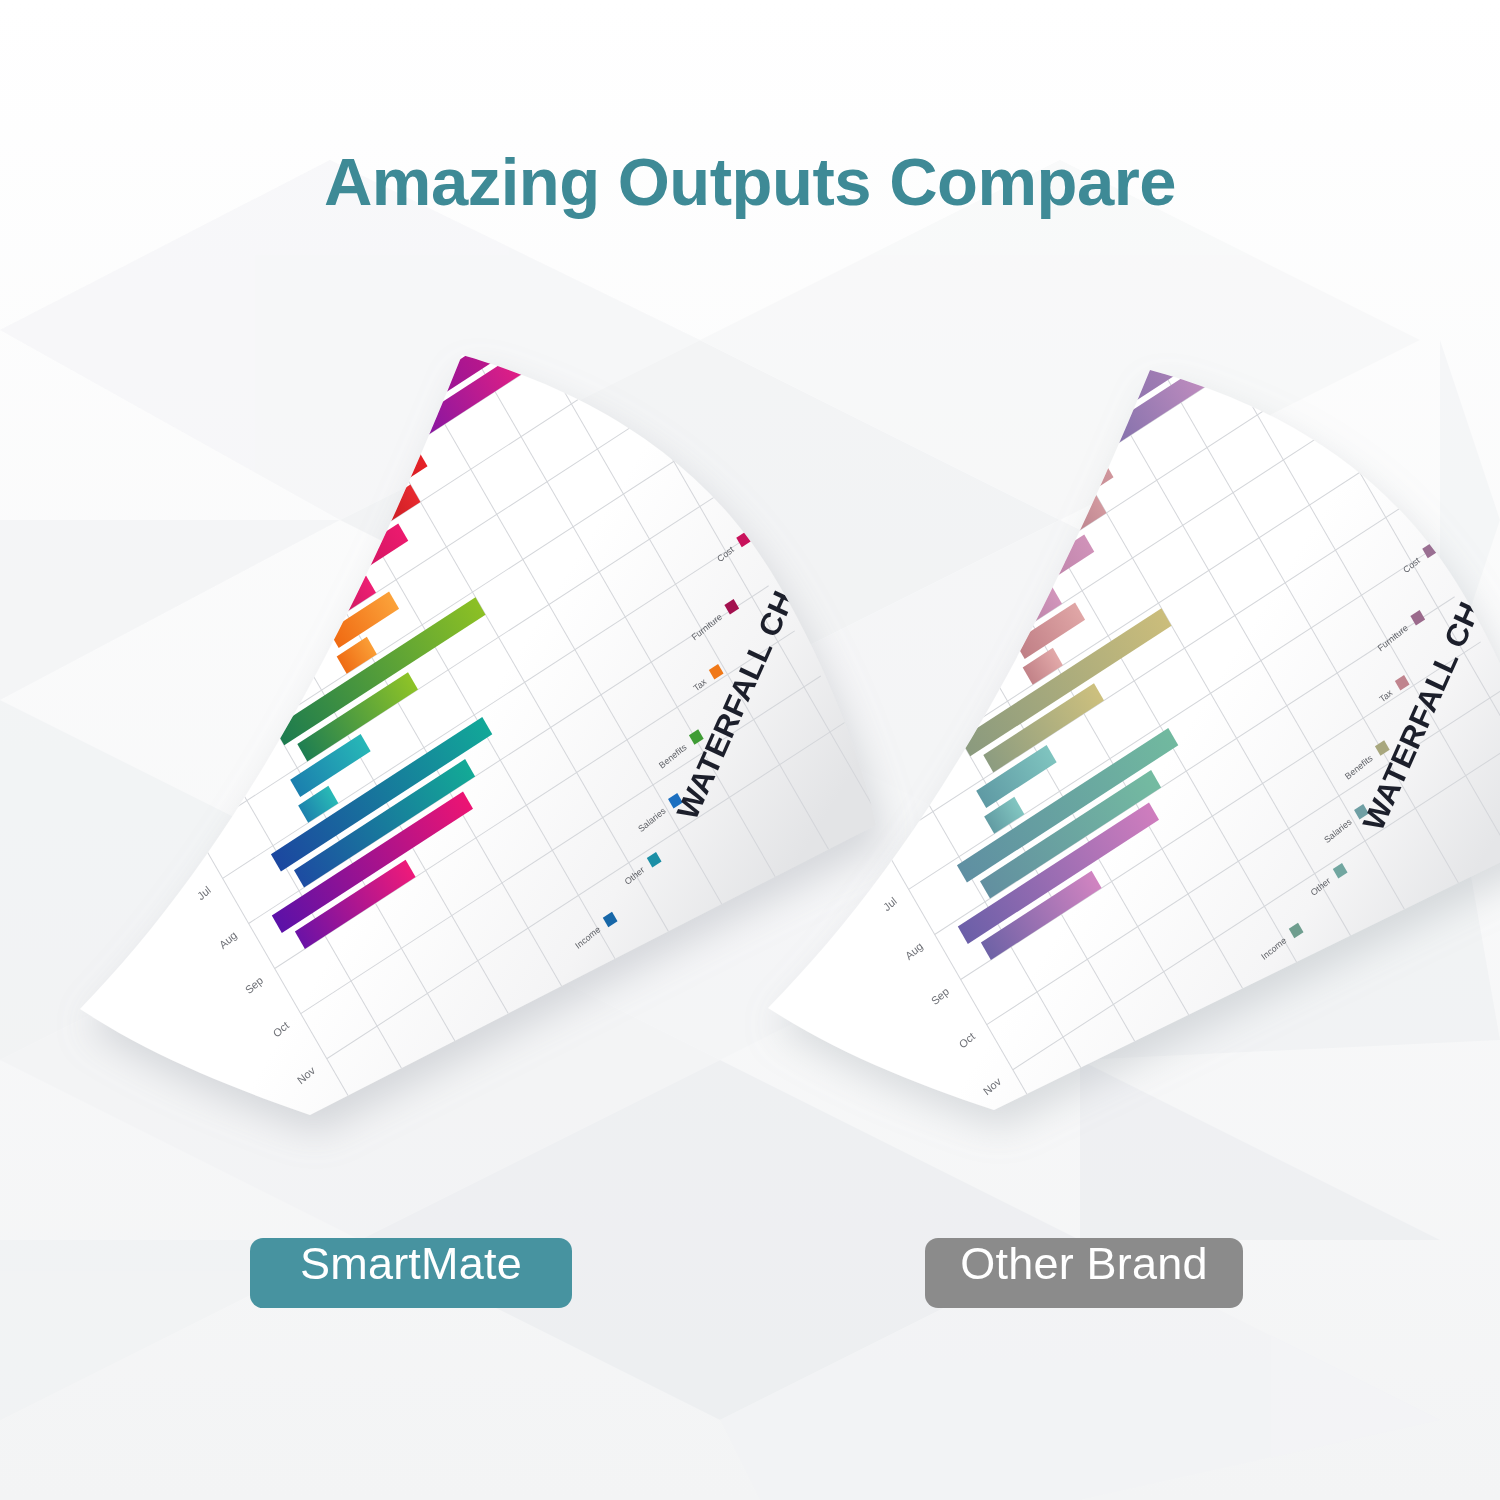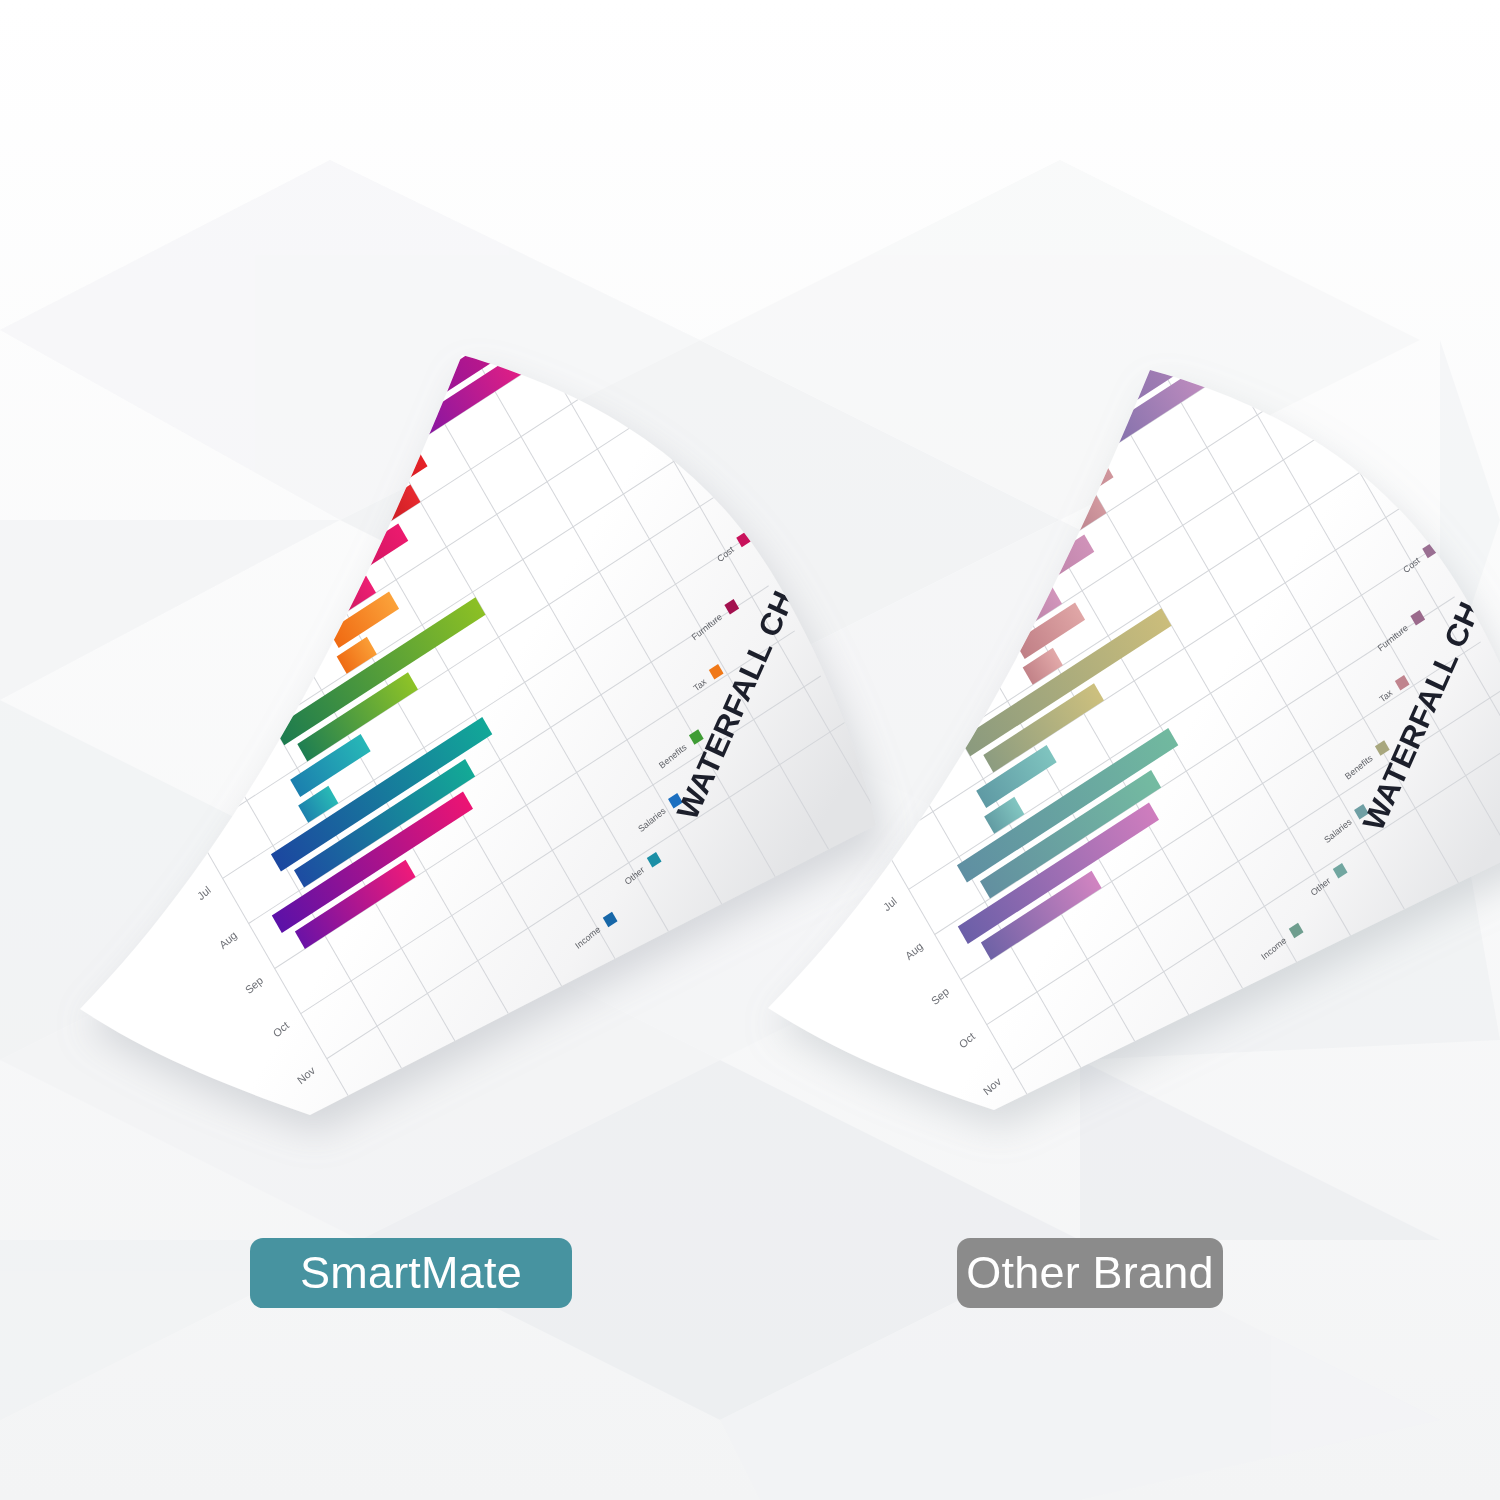--- a/index.html
+++ b/index.html
@@ -89,6 +89,7 @@
 </svg>
 
 <div class="headline">
+  <span>Amazing Outputs Compare</span>
 </div>
 
 <div class="paper-wrap" id="paper-left">

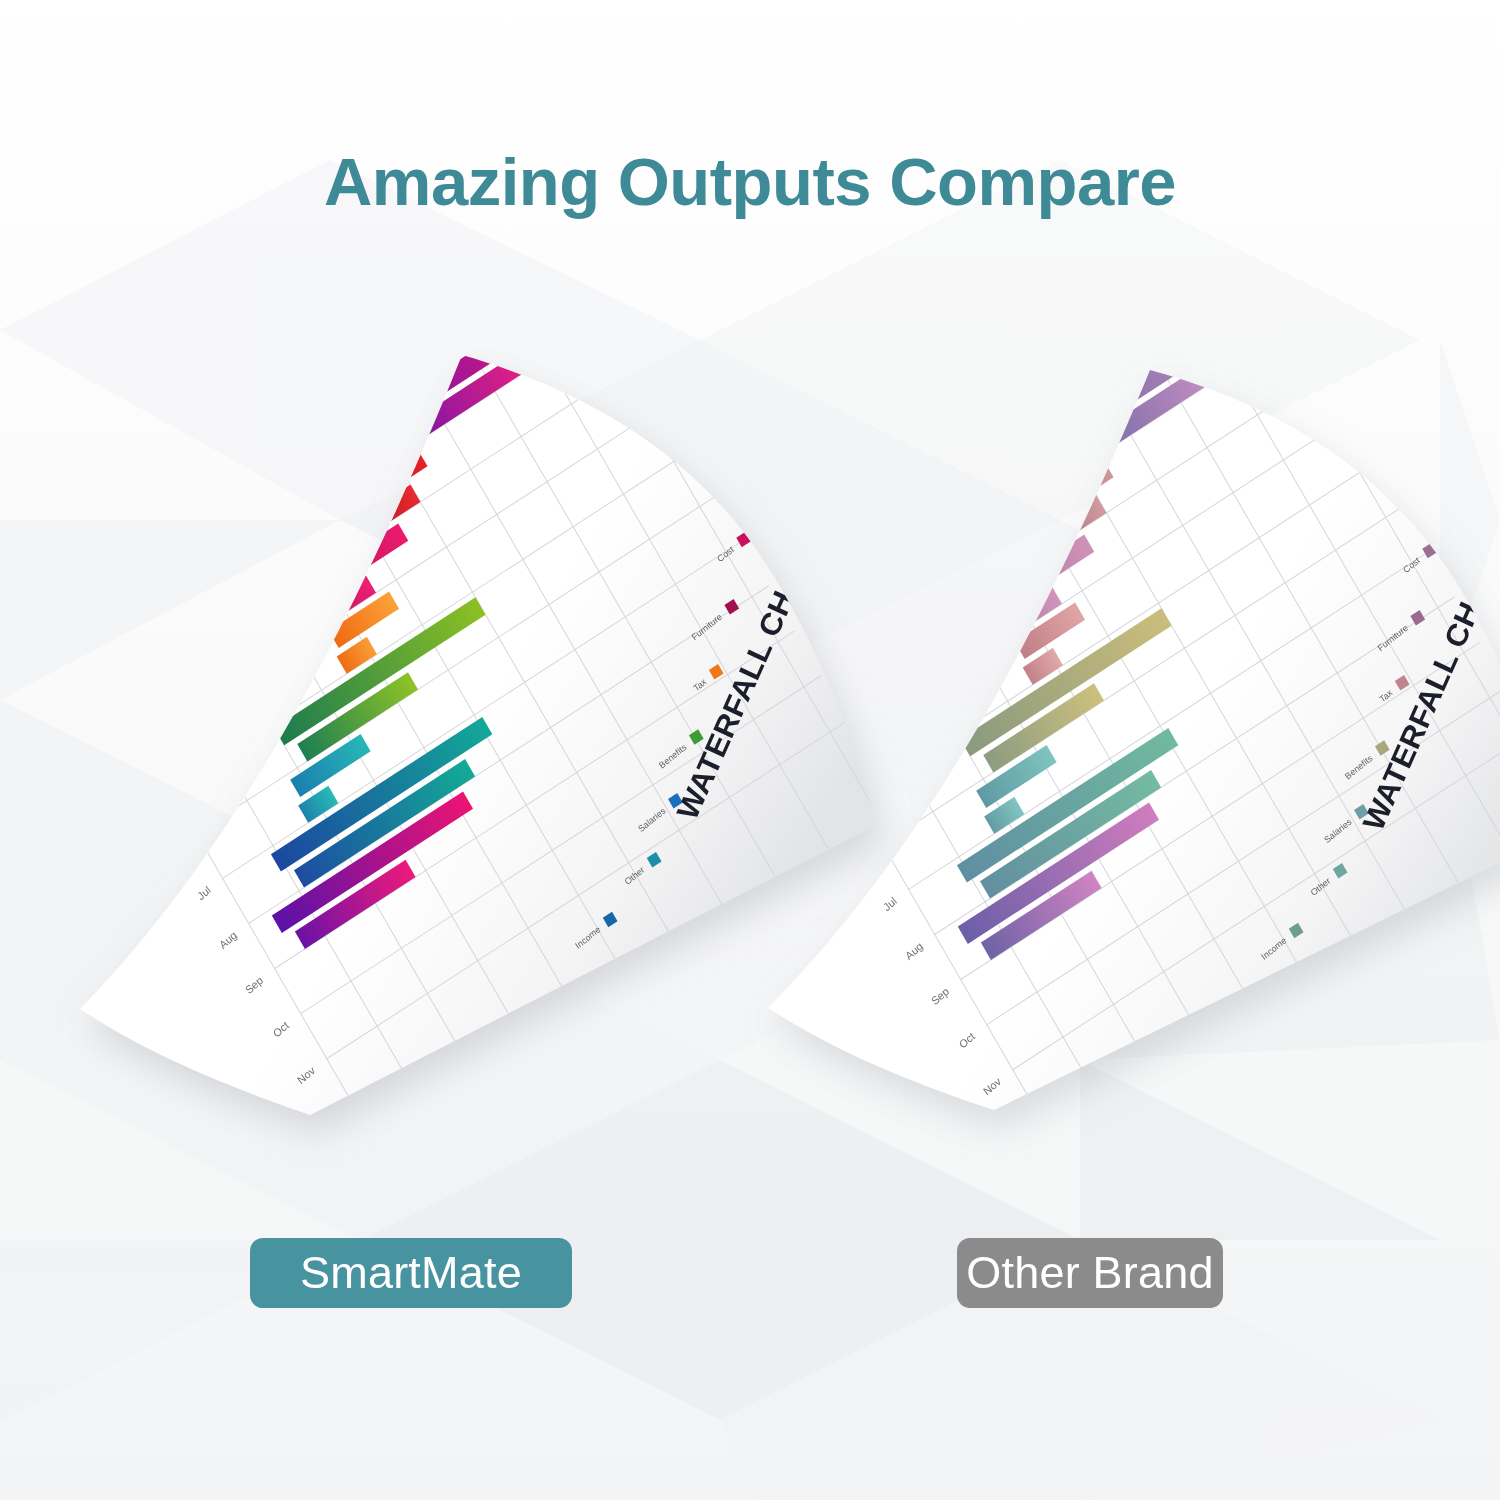--- a/index.html
+++ b/index.html
@@ -43,7 +43,7 @@
   .pill {
     position:absolute; z-index:6;
     border-radius:13px;
-    display:flex; align-items:center; justify-content:center;
+    display:flex; justify-content:center;
     color:#ffffff; font-size:45px; font-weight:normal;
     letter-spacing:0.2px;
     font-family:"Liberation Sans", sans-serif;

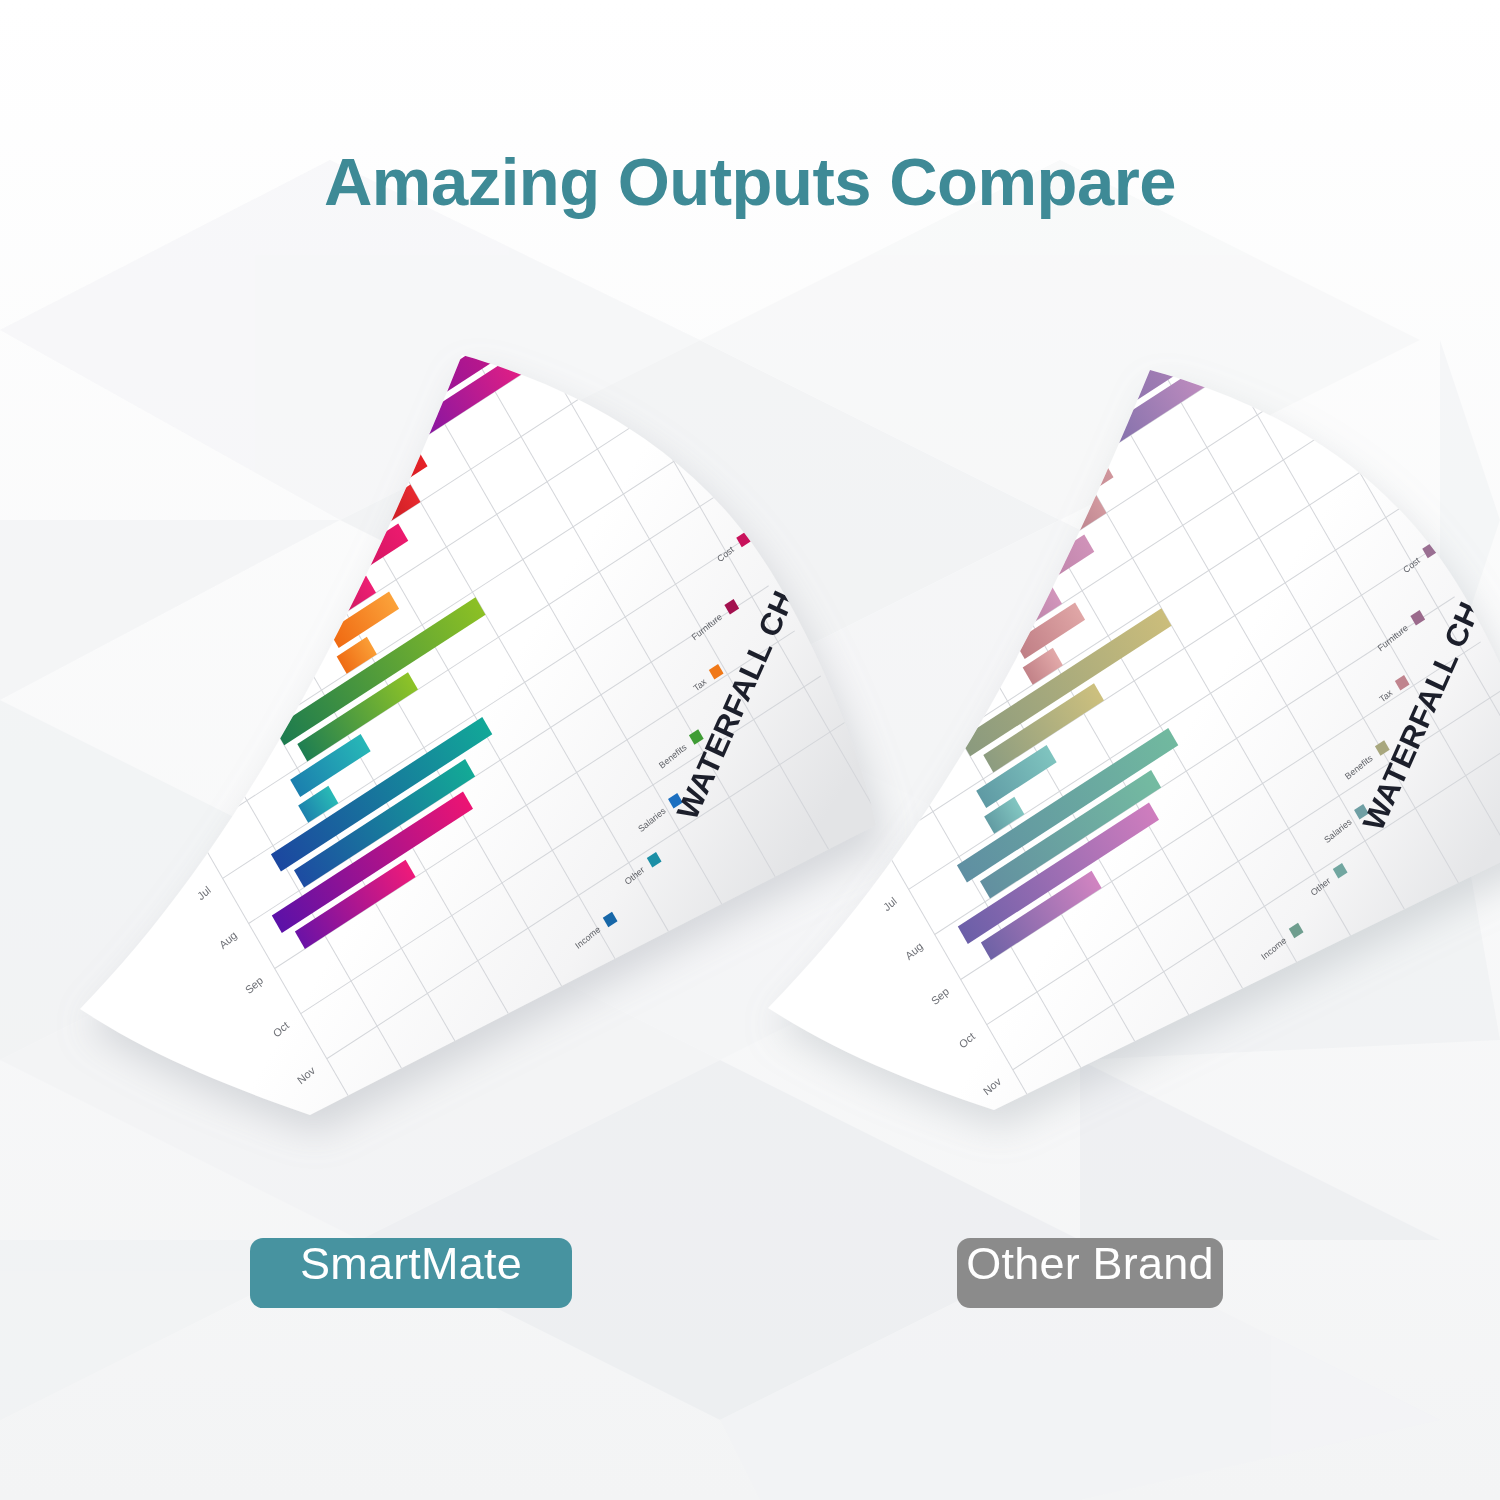--- a/index.html
+++ b/index.html
@@ -54,9 +54,8 @@
     background:#4793a0;
   }
   #pill-otherbrand {
-    left:925px; top:1238px; width:266px; height:70px;
+    left:925px; top:1238px; width:318px; height:70px;
     background:#8b8b8b;
-    margin-left:32px;
   }
 </style>
 </head>

